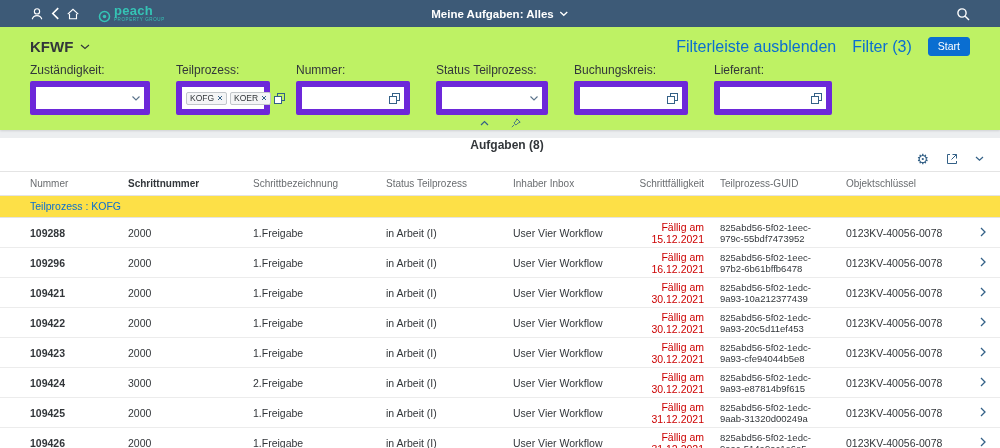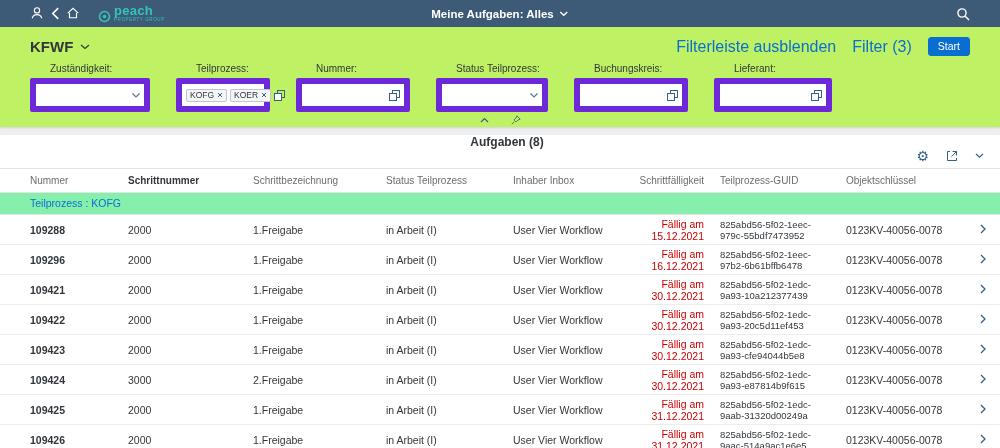--- a/index.html
+++ b/index.html
@@ -19,7 +19,7 @@
 
   
   .shell-bar { position:relative; height:27px; background:var(--shell-bg); display:flex; align-items:center; padding:0 28px; color:#fff; }
-  .shell-left { display:flex; align-items:flex-start; }
+  .shell-left { display:flex; align-items:flex-end; }
   .shell-btn { display:flex; align-items:center; justify-content:center; width:18px; height:18px; cursor:pointer; }
   .logo { display:flex; align-items:flex-end; gap:3px; margin-left:16px; cursor:pointer; }
   .logo-texts { display:flex; flex-direction:column; line-height:1; }

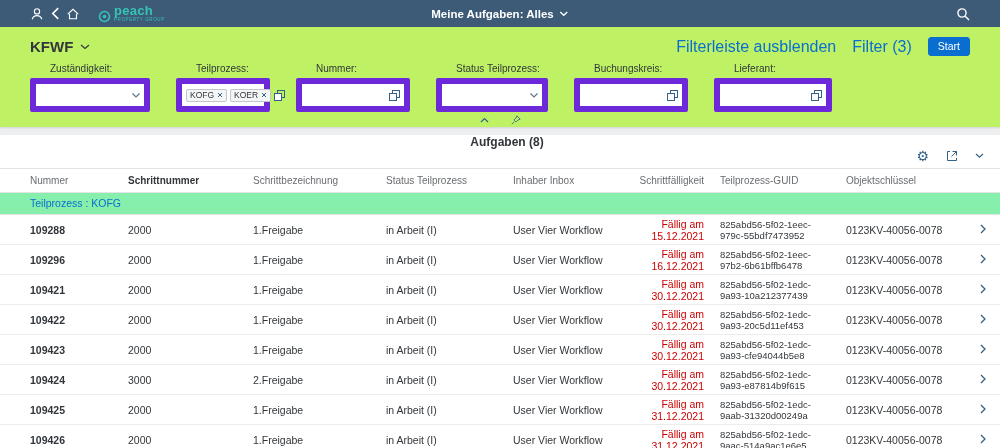--- a/index.html
+++ b/index.html
@@ -38,7 +38,7 @@
 
   .filters { display:flex; gap:26px; margin-top:3px; }
   .filter-field { display:flex; flex-direction:column; gap:4px; }
-  .filter-label { font-size:10px; color:#32363a; white-space:nowrap;margin-left:20px; }
+  .filter-label { font-size:12px; color:#32363a; white-space:nowrap; }
   .control { position:relative; height:18px; border:6px solid #6d28d9; border-radius:2px; background:#fff; display:flex; align-items:center; padding:11px 4px; gap:3px; cursor:pointer; }
   .w-zust { width:120px; } .w-teil { width:94px; } .w-num { width:114px; }
   .w-stat { width:112px; } .w-buch { width:114px; } .w-lief { width:118px; }

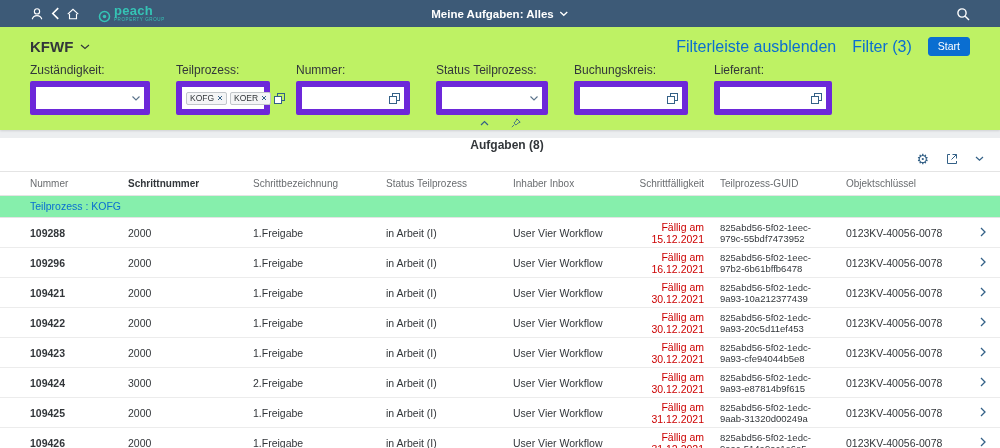--- a/index.html
+++ b/index.html
@@ -63,7 +63,7 @@
   th.first { padding-left:30px; }
   th.th-strong { color:#32363a; font-weight:700; }
   th.col-faellig, td.col-faellig { text-align:right; }
-  .group-row td { background:#86efac; color:var(--accent); font-size:10.5px; padding:4px 8px 5px 30px; border-bottom:1px solid #e4e4e4; }
+  .group-row td { background:#fde047; color:var(--accent); font-size:10.5px; padding:4px 8px 5px 30px; border-bottom:1px solid #e4e4e4; }
   .data-row td { font-size:10.5px; color:#32363a; padding:2px 8px; border-bottom:1px solid #ececec; height:30px; vertical-align:middle; overflow:hidden; }
   td.col-nummer { font-weight:700; padding-left:30px; }
   td.col-faellig { color:var(--due-red); }

